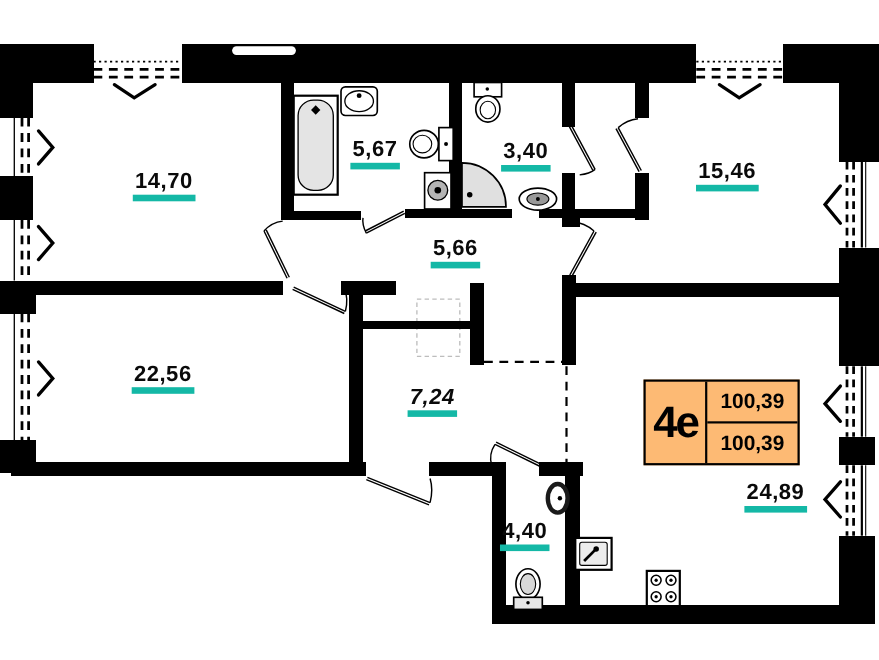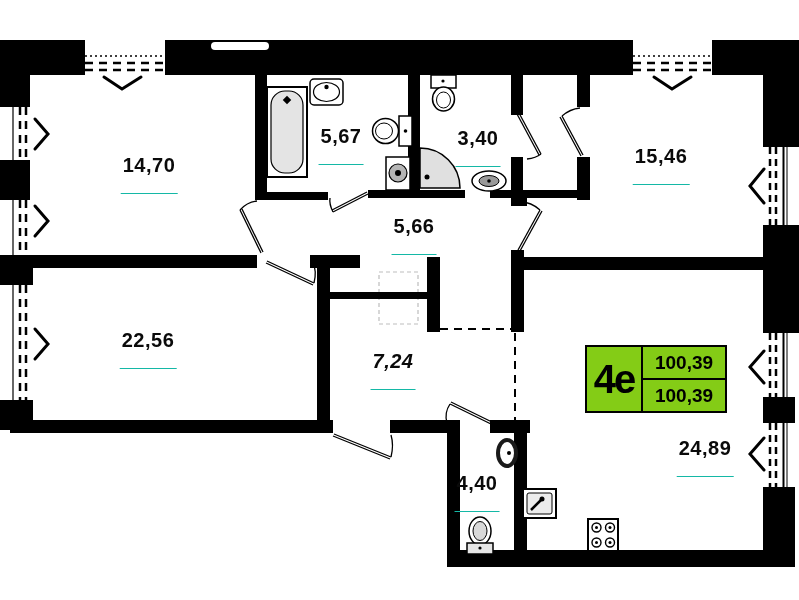--- a/index.html
+++ b/index.html
@@ -8,7 +8,7 @@
   #plan-svg{position:absolute;left:0;top:0;}
   .room-label{position:absolute;transform:translateX(-50%);white-space:nowrap;
      font:700 20px/1.05 "Liberation Sans",sans-serif;color:#0a0a0a;
-     border-bottom:1px solid #14b8a6;letter-spacing:.5px;padding:0 2px 17px 2px;}
+     border-bottom:6px solid #14b8a6;letter-spacing:.5px;padding:0 2px 1px 2px;}
   .stamp{position:absolute;left:585px;top:345px;width:142px;height:68px;
      border:2px solid #000;background:#84cc16;display:flex;box-sizing:border-box;}
   .stamp-type{width:54px;border-right:2px solid #000;display:flex;align-items:center;

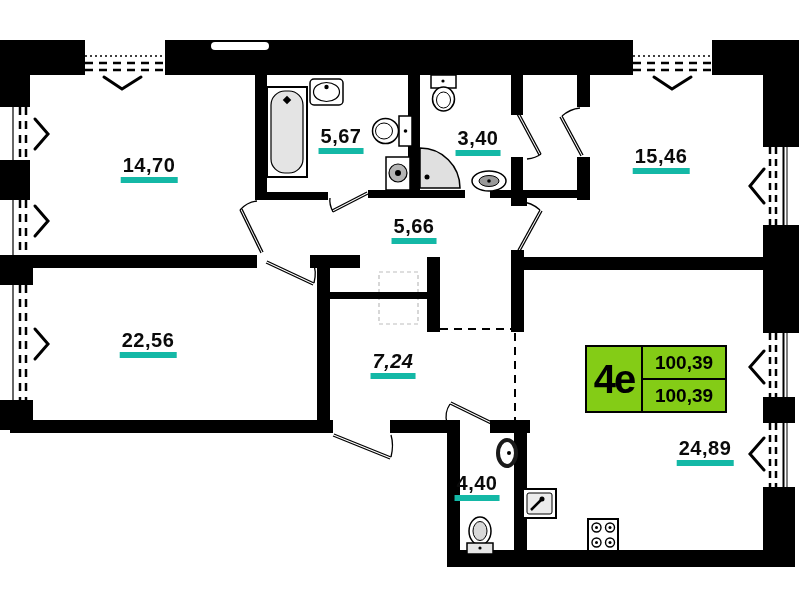--- a/index.html
+++ b/index.html
@@ -9,8 +9,8 @@
   .room-label{position:absolute;transform:translateX(-50%);white-space:nowrap;
      font:700 20px/1.05 "Liberation Sans",sans-serif;color:#0a0a0a;
      border-bottom:6px solid #14b8a6;letter-spacing:.5px;padding:0 2px 1px 2px;}
-  .stamp{position:absolute;left:585px;top:345px;width:142px;height:68px;
-     border:2px solid #000;background:#84cc16;display:flex;box-sizing:border-box;}
+  .stamp{position:absolute;left:585px;top:345px;width:142px;height:78px;
+     border:2px solid #000;background:#fdba74;display:flex;box-sizing:border-box;}
   .stamp-type{width:54px;border-right:2px solid #000;display:flex;align-items:center;
      justify-content:center;font:700 40px/1 "Liberation Sans",sans-serif;letter-spacing:-2px;color:#000;}
   .stamp-col{flex:1;display:flex;flex-direction:column;}

